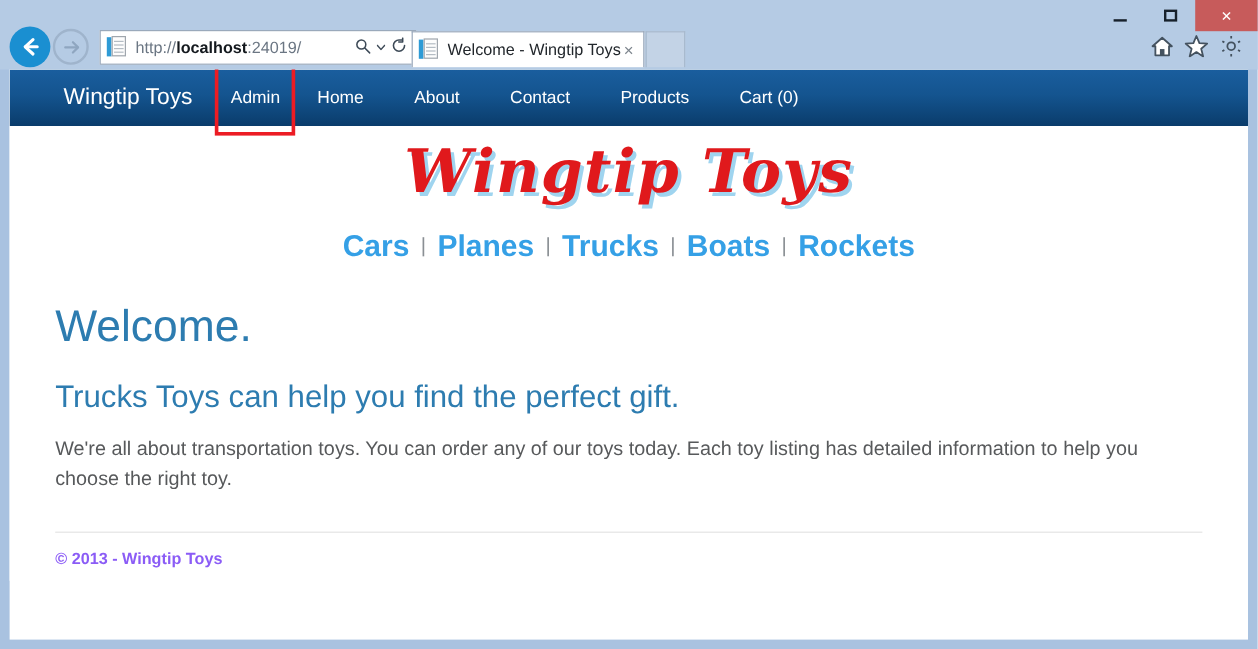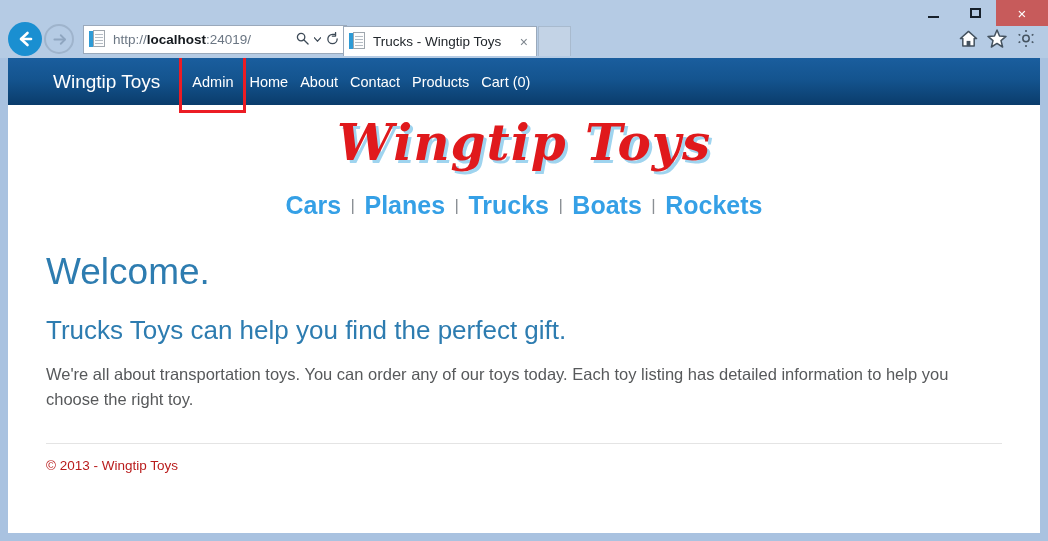--- a/index.html
+++ b/index.html
@@ -427,7 +427,7 @@
         <span class="line" style="top:10px;"></span>
         <span class="line" style="top:13px;"></span>
       </span>
-      <span class="tab-title">Trucks - Wingtip Toys</span>
+      <span class="tab-title">Welcome - Wingtip Toys</span>
       <span class="tab-close">×</span>
     </div>
 

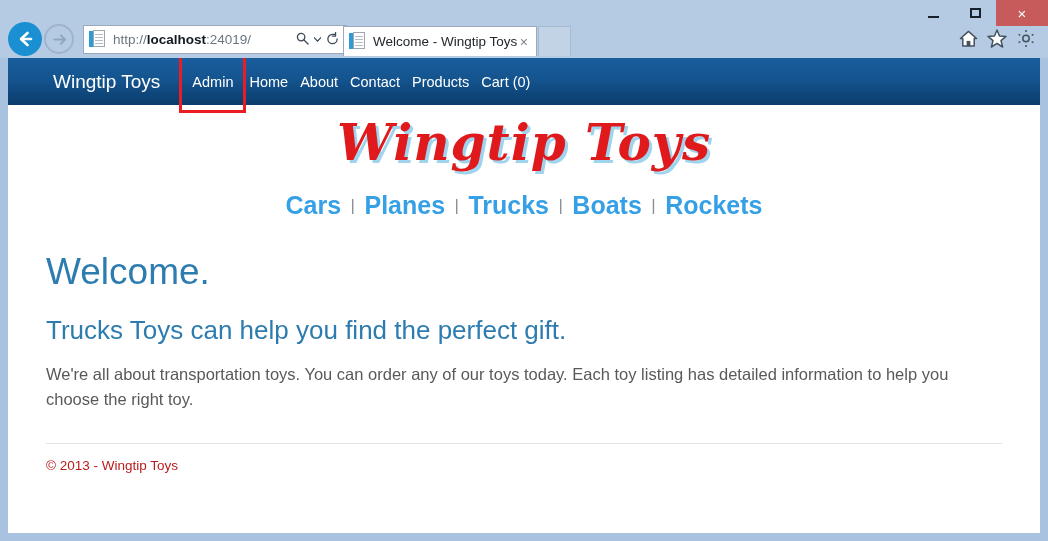--- a/index.html
+++ b/index.html
@@ -257,7 +257,7 @@
   .nav-link {
     color: #ffffff;
     font-size: 14.5px;
-    padding: 4px 6px;
+    padding: 4px 21px;
     white-space: nowrap;
     text-decoration: none;
   }

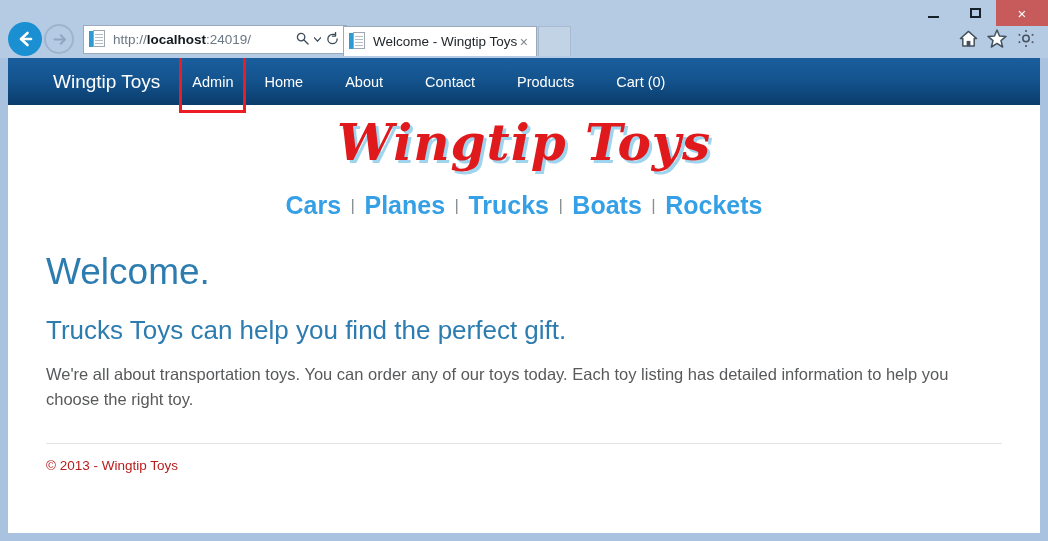--- a/index.html
+++ b/index.html
@@ -345,9 +345,10 @@
     margin: 30px 0 0 0;
   }
   .footer {
-    color: #b91c1c;
+    color: #8b5cf6;
     font-size: 13.5px;
     margin-top: 14px;
+    font-weight: bold;
   }
 </style>
 </head>

